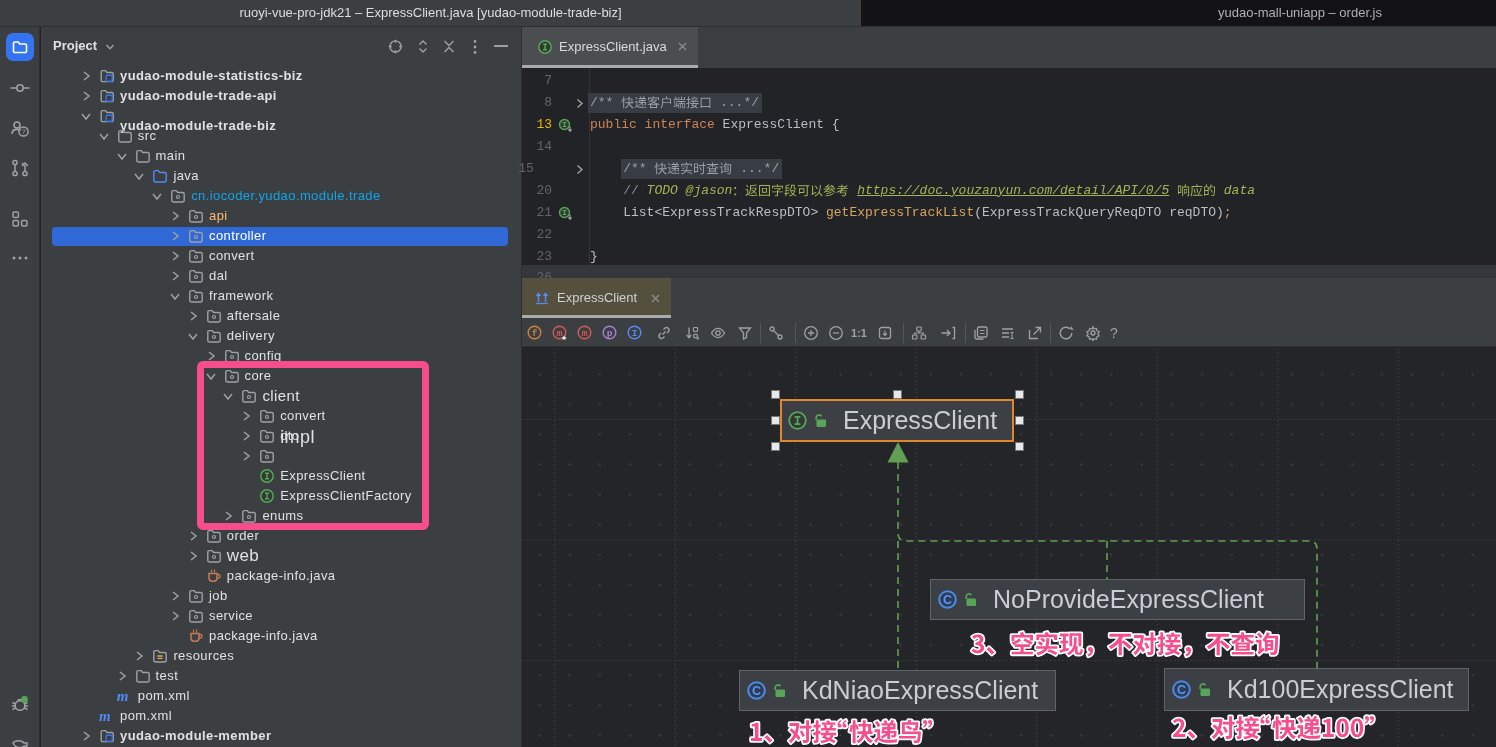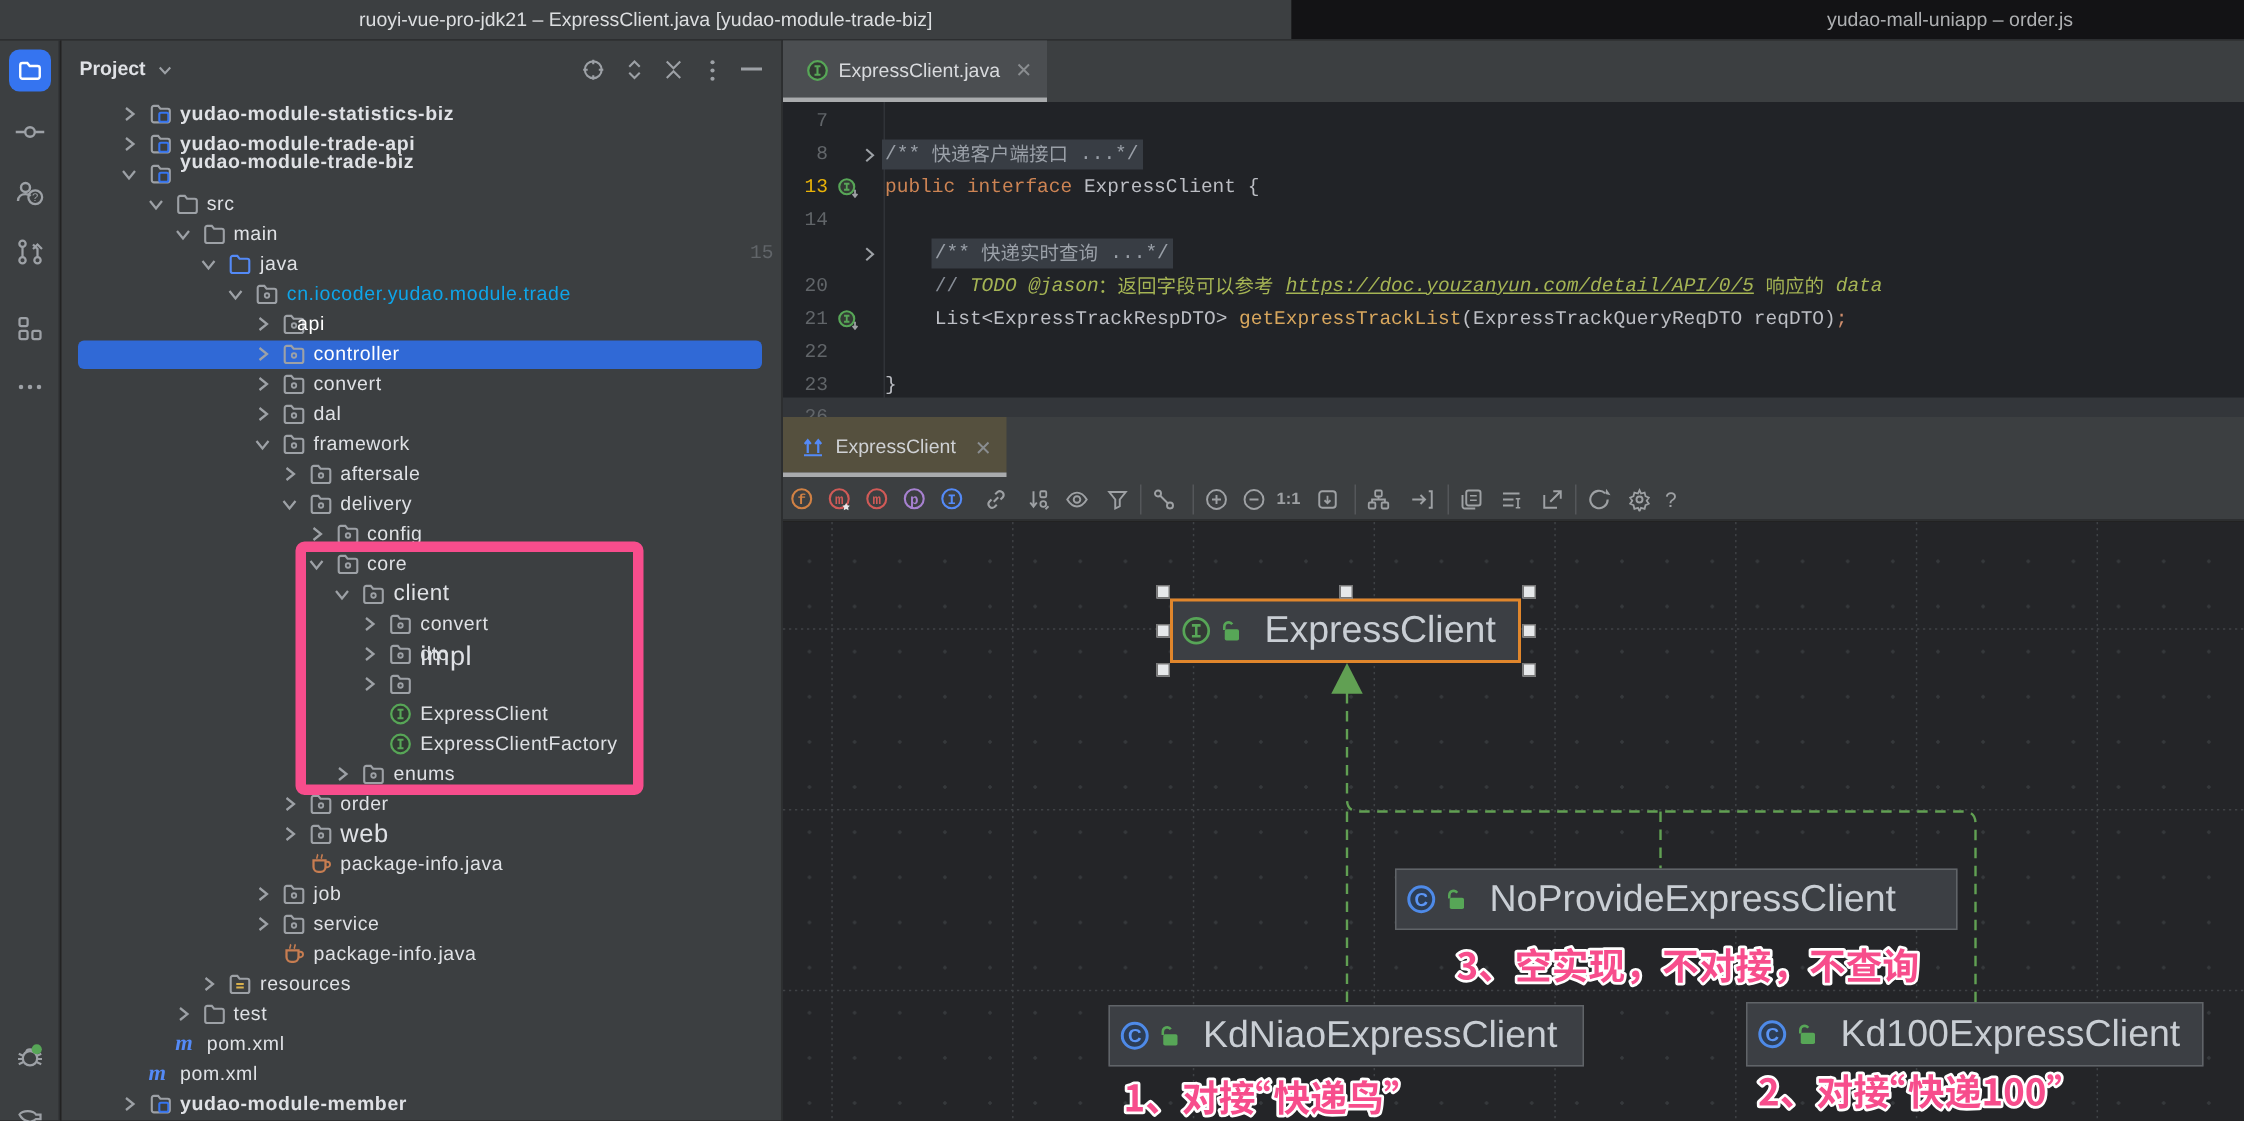--- a/index.html
+++ b/index.html
@@ -94,7 +94,7 @@
     <path d="M2.2 4 a1.4 1.4 0 0 1 1.4-1.4 h2.8 l1.5 1.9 h4.9 a1.4 1.4 0 0 1 1.4 1.4 v6.3 a1.4 1.4 0 0 1 -1.4 1.4 H3.6 a1.4 1.4 0 0 1 -1.4-1.4 Z" fill="none" stroke="#9da1a6" stroke-width="1.4"></path>
     <rect x="7.2" y="7.2" width="6" height="6" rx="1" fill="#3b3e40" stroke="#3574f0" stroke-width="1.4"></rect>
   </svg>
-<div class="a" style="left:120.0px;top:98px;height:20px;line-height:20px;color:#dfe1e5;font-size:13px;font-weight:700;letter-spacing:0.4px;white-space:nowrap">yudao-module-trade-biz</div>
+<div class="a" style="left:120.0px;top:116px;height:20px;line-height:20px;color:#dfe1e5;font-size:13px;font-weight:700;letter-spacing:0.4px;white-space:nowrap">yudao-module-trade-biz</div>
 <svg class="a" style="left:97.8px;top:130px" width="12" height="12" viewBox="0 0 12 12">
     <path d="M2 4 L6 9 L10 4" fill="none" stroke="#9da1a6" stroke-width="1.5"></path>
   </svg>

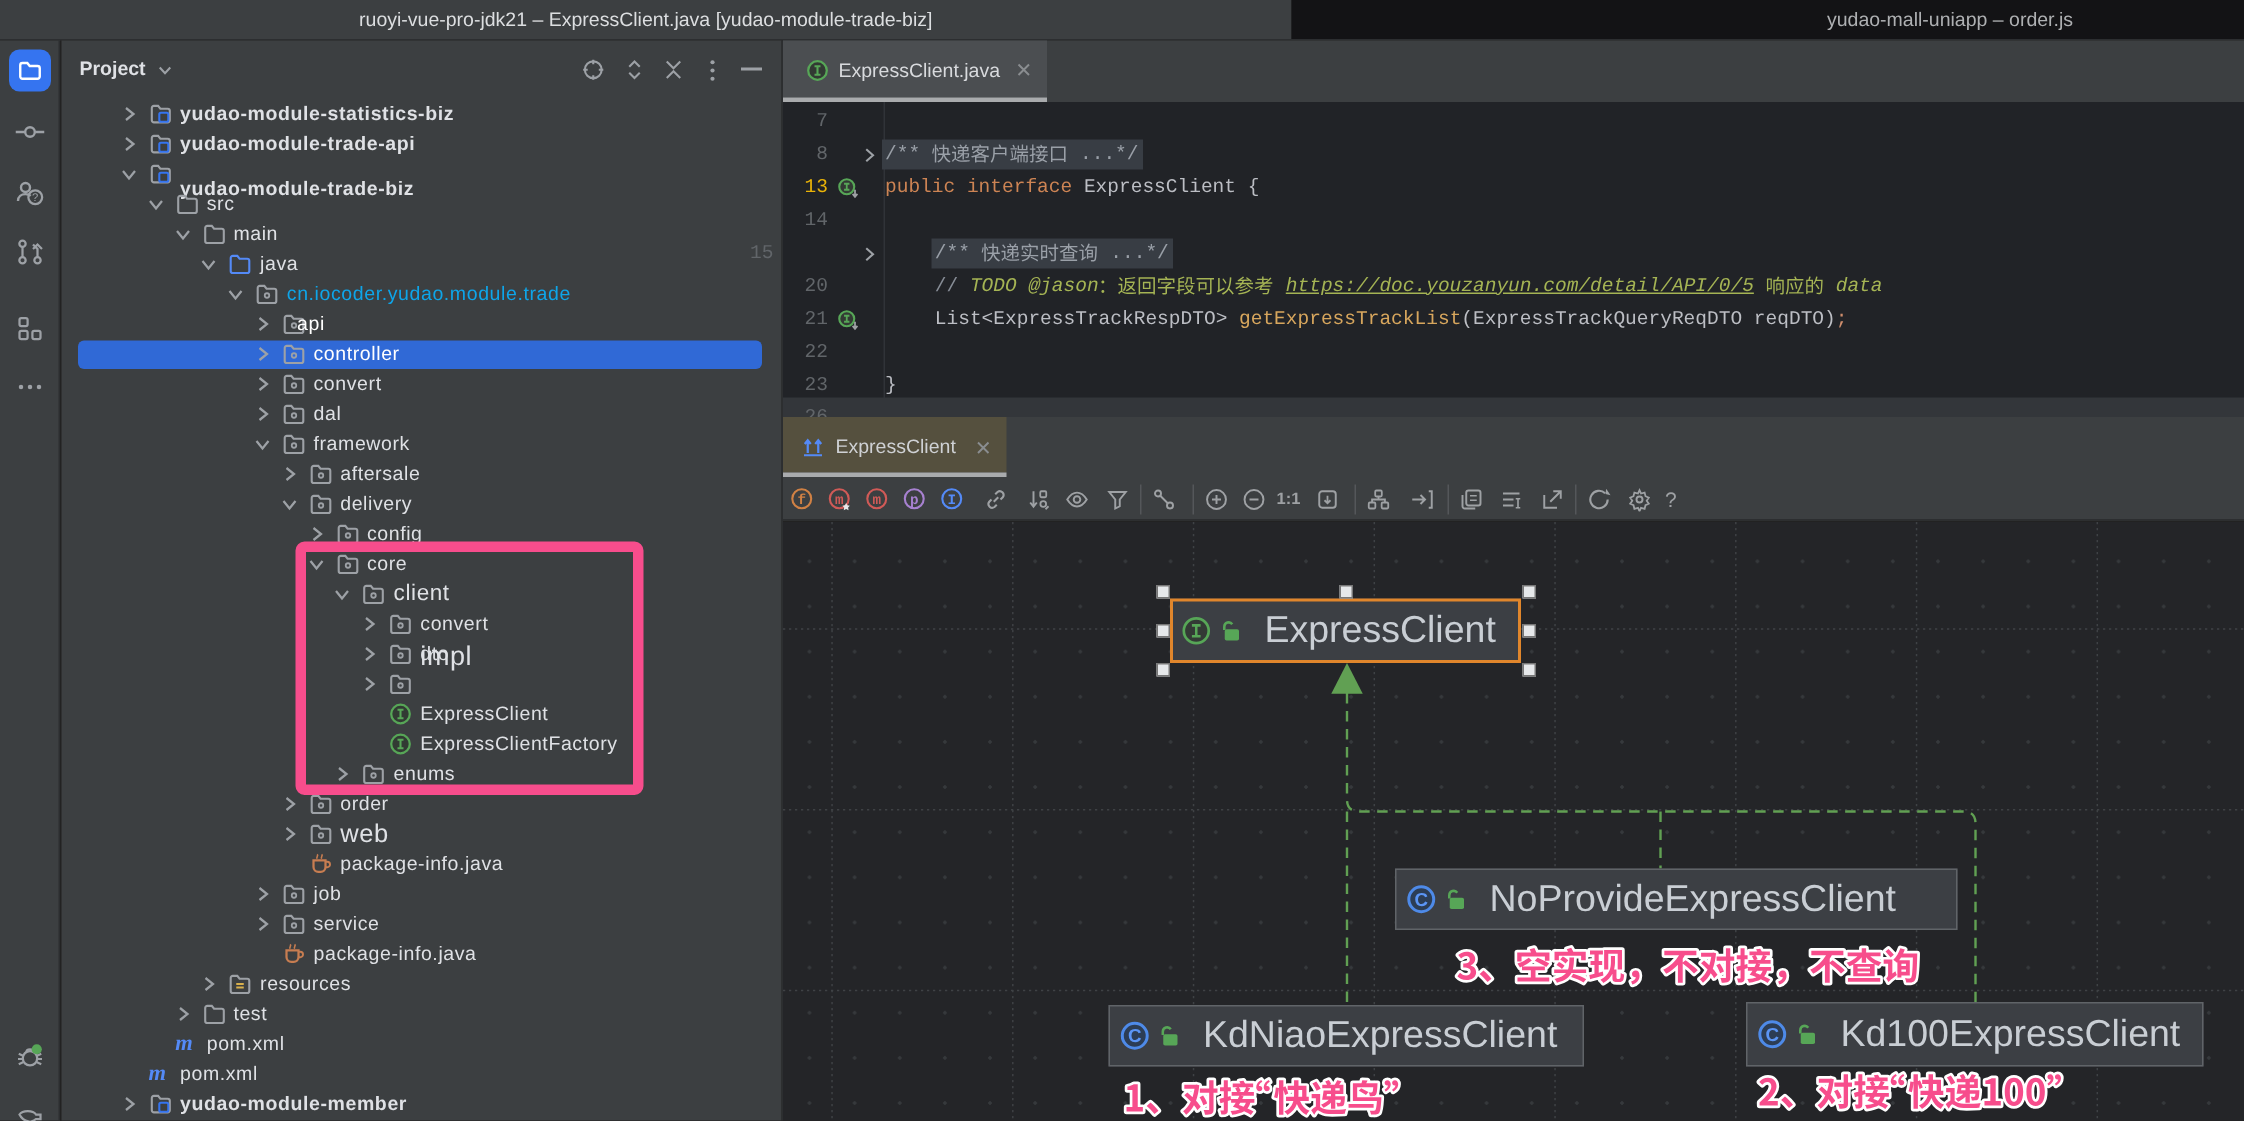--- a/index.html
+++ b/index.html
@@ -337,7 +337,7 @@
 <div class="a mono" style="left:500px;top:91.5px;width:52px;text-align:right;color:#616569">8</div>
 <div class="a mono" style="left:500px;top:113.5px;width:52px;text-align:right;color:#eab308">13</div>
 <div class="a mono" style="left:500px;top:135.5px;width:52px;text-align:right;color:#616569">14</div>
-<div class="a mono" style="left:500px;top:157.5px;width:52px;text-align:left;color:#616569">15</div>
+<div class="a mono" style="left:500px;top:157.5px;width:52px;text-align:center;color:#616569">15</div>
 <div class="a mono" style="left:500px;top:179.5px;width:52px;text-align:right;color:#616569">20</div>
 <div class="a mono" style="left:500px;top:201.5px;width:52px;text-align:right;color:#616569">21</div>
 <div class="a mono" style="left:500px;top:223.5px;width:52px;text-align:right;color:#616569">22</div>

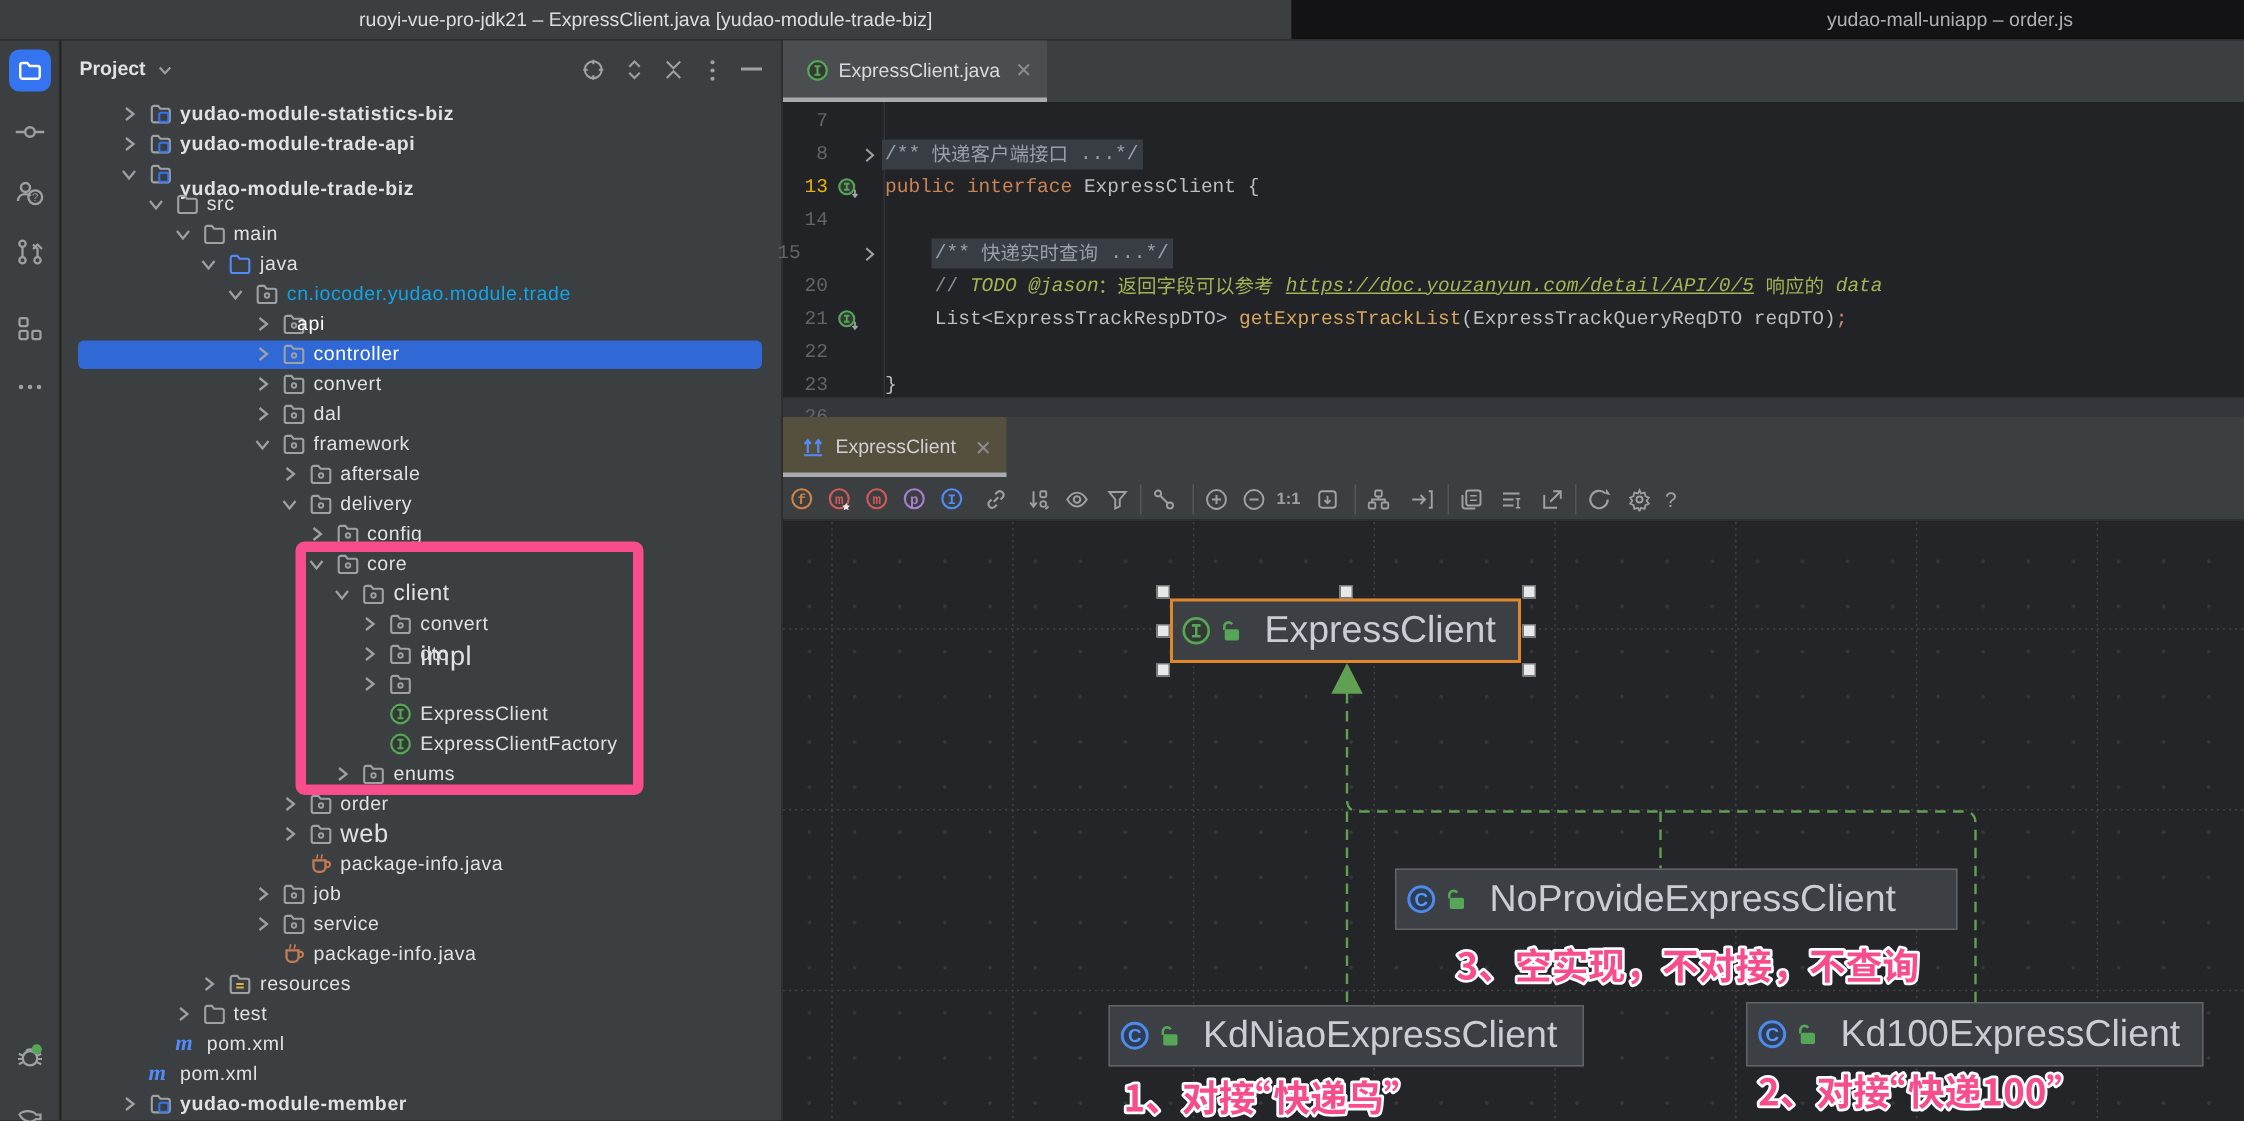--- a/index.html
+++ b/index.html
@@ -131,7 +131,7 @@
     <path d="M1.8 4 a1.4 1.4 0 0 1 1.4-1.4 h3 l1.5 1.9 h5.1 a1.4 1.4 0 0 1 1.4 1.4 v6.7 a1.4 1.4 0 0 1 -1.4 1.4 H3.2 a1.4 1.4 0 0 1 -1.4-1.4 Z" fill="none" stroke="#9da1a6" stroke-width="1.4"></path>
     <circle cx="8" cy="9" r="1.5" fill="none" stroke="#9da1a6" stroke-width="1.2"></circle>
   </svg>
-<div class="a" style="left:198px;top:206px;height:20px;line-height:20px;color:#ffffff;font-size:13px;font-weight:400;letter-spacing:0.4px;white-space:nowrap">api</div>
+<div class="a" style="left:209.0px;top:206px;height:20px;line-height:20px;color:#fdba74;font-size:13px;font-weight:400;letter-spacing:0.4px;white-space:nowrap">api</div>
 <div class="a" style="left:52px;top:227px;width:456px;height:19px;background:#3069d6;border-radius:4px"></div>
 <svg class="a" style="left:169.0px;top:230px" width="12" height="12" viewBox="0 0 12 12">
     <path d="M4 2 L9 6 L4 10" fill="none" stroke="#9da1a6" stroke-width="1.5"></path>

